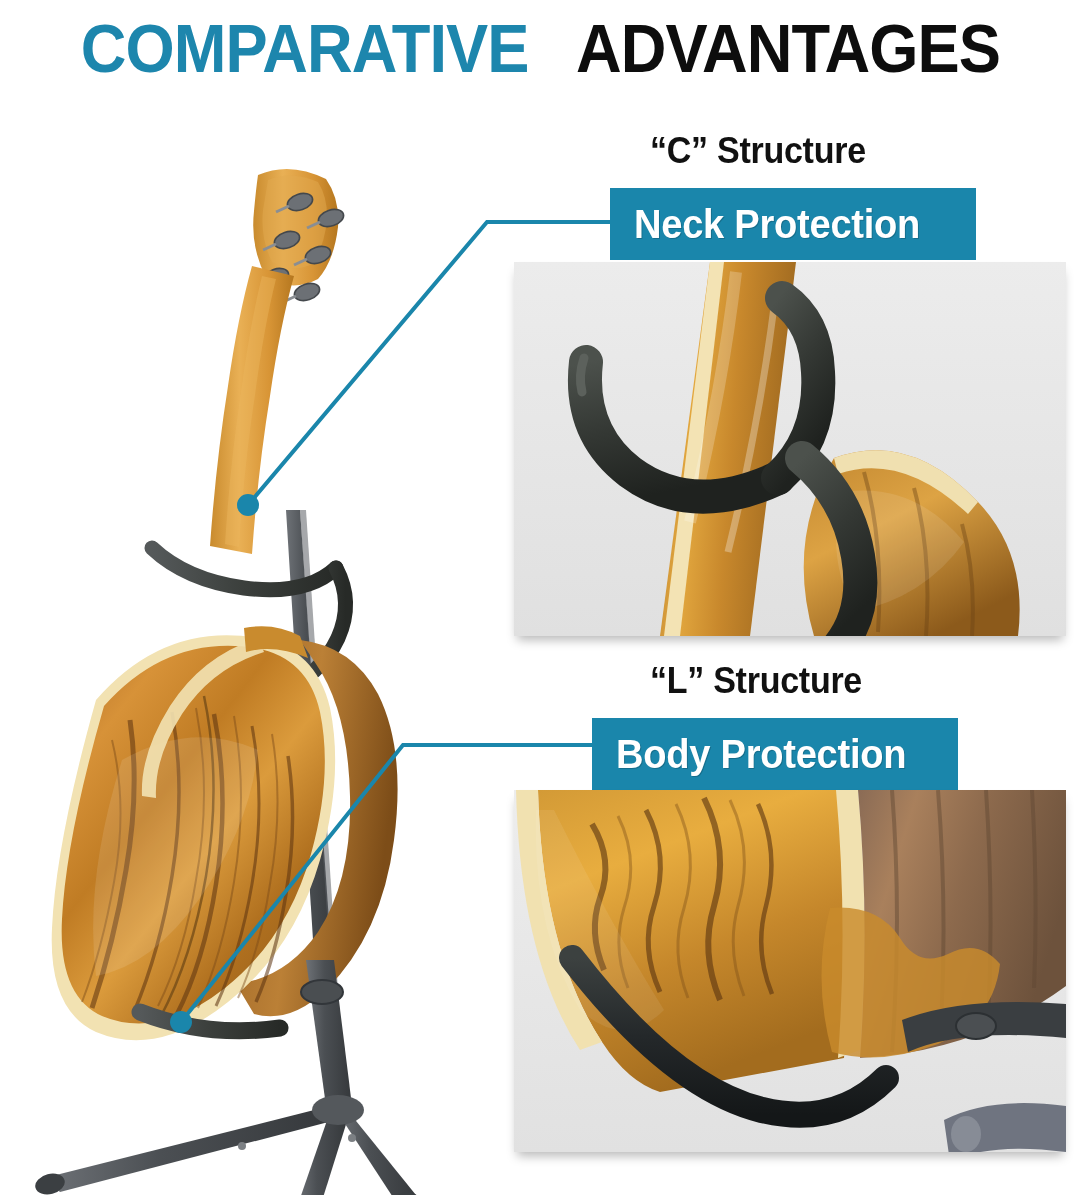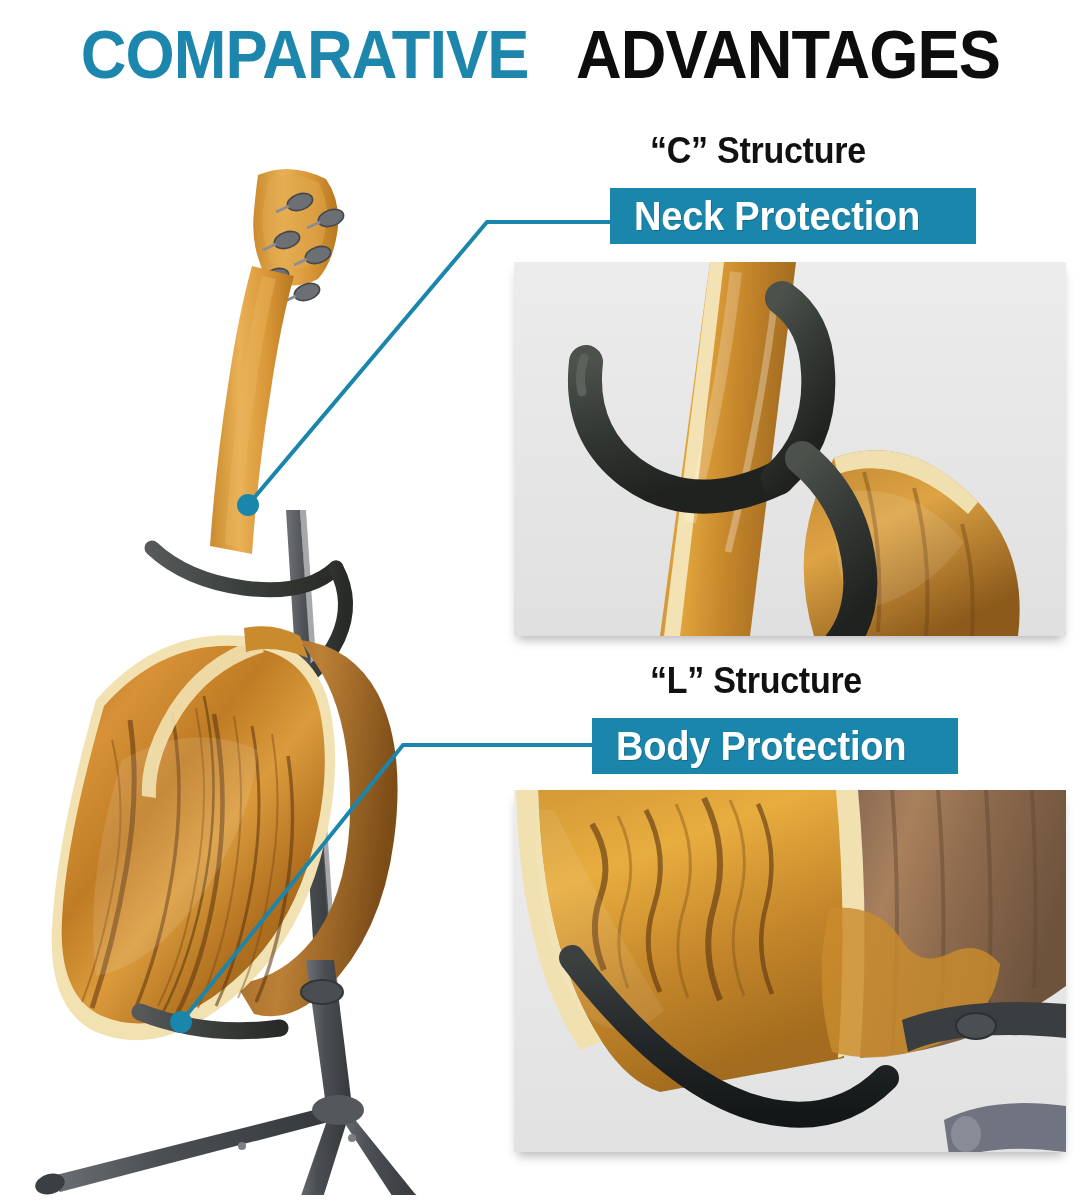--- a/index.html
+++ b/index.html
@@ -21,7 +21,7 @@
     width: 1080px;
     height: 80px;
     display: flex;
-    align-items: flex-end;
+    align-items: center;
     justify-content: center;
     white-space: nowrap;
   }

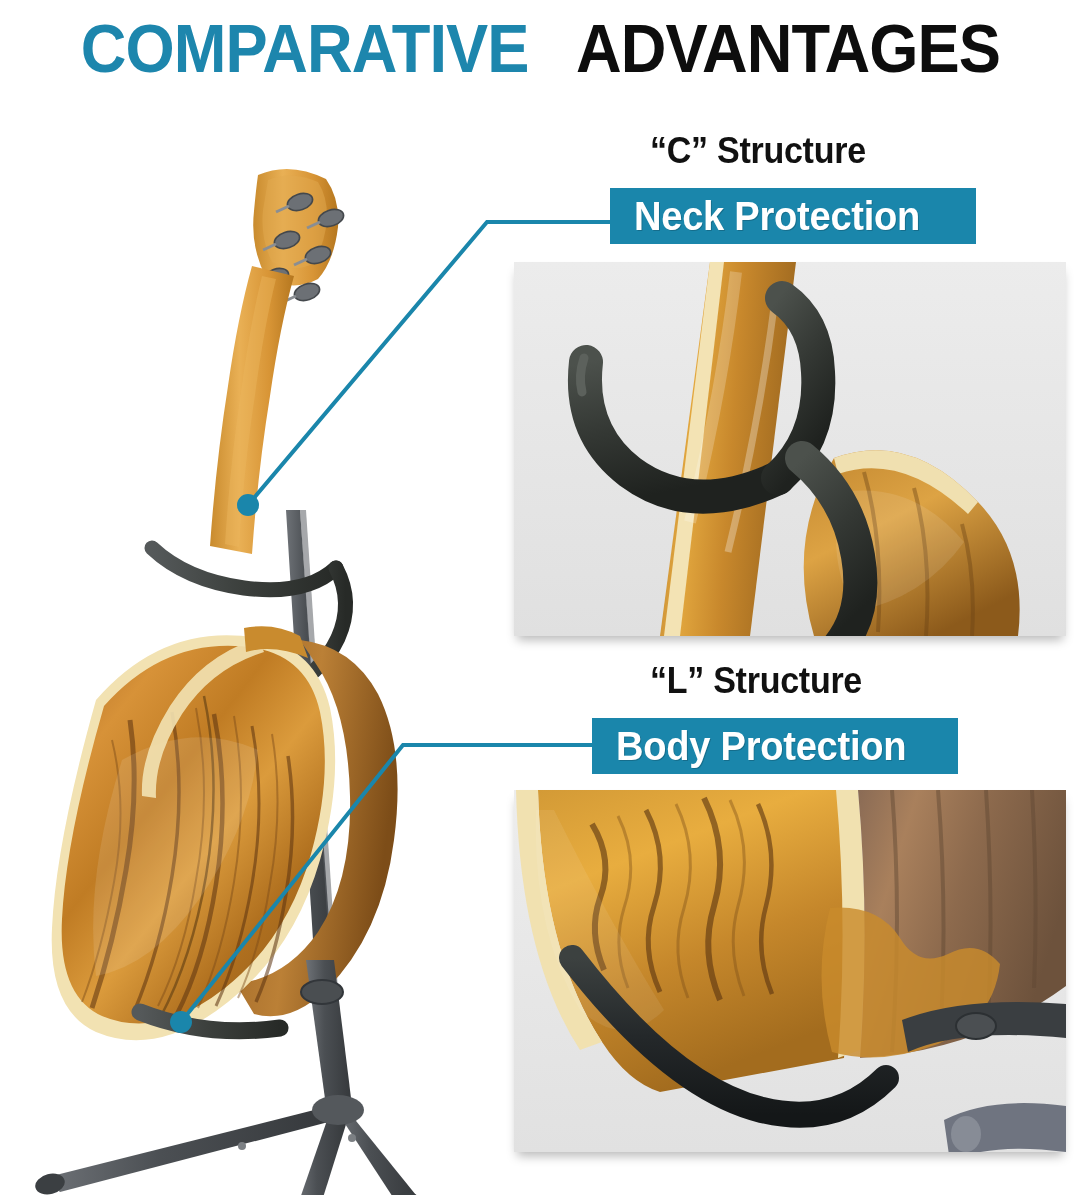--- a/index.html
+++ b/index.html
@@ -59,7 +59,7 @@
     display: flex;
     align-items: center;
     padding-left: 24px;
-    height: 56px;
+    height: 72px;
   }
   .banner-text {
     font-family: "Liberation Sans Narrow", "Liberation Sans", sans-serif;

